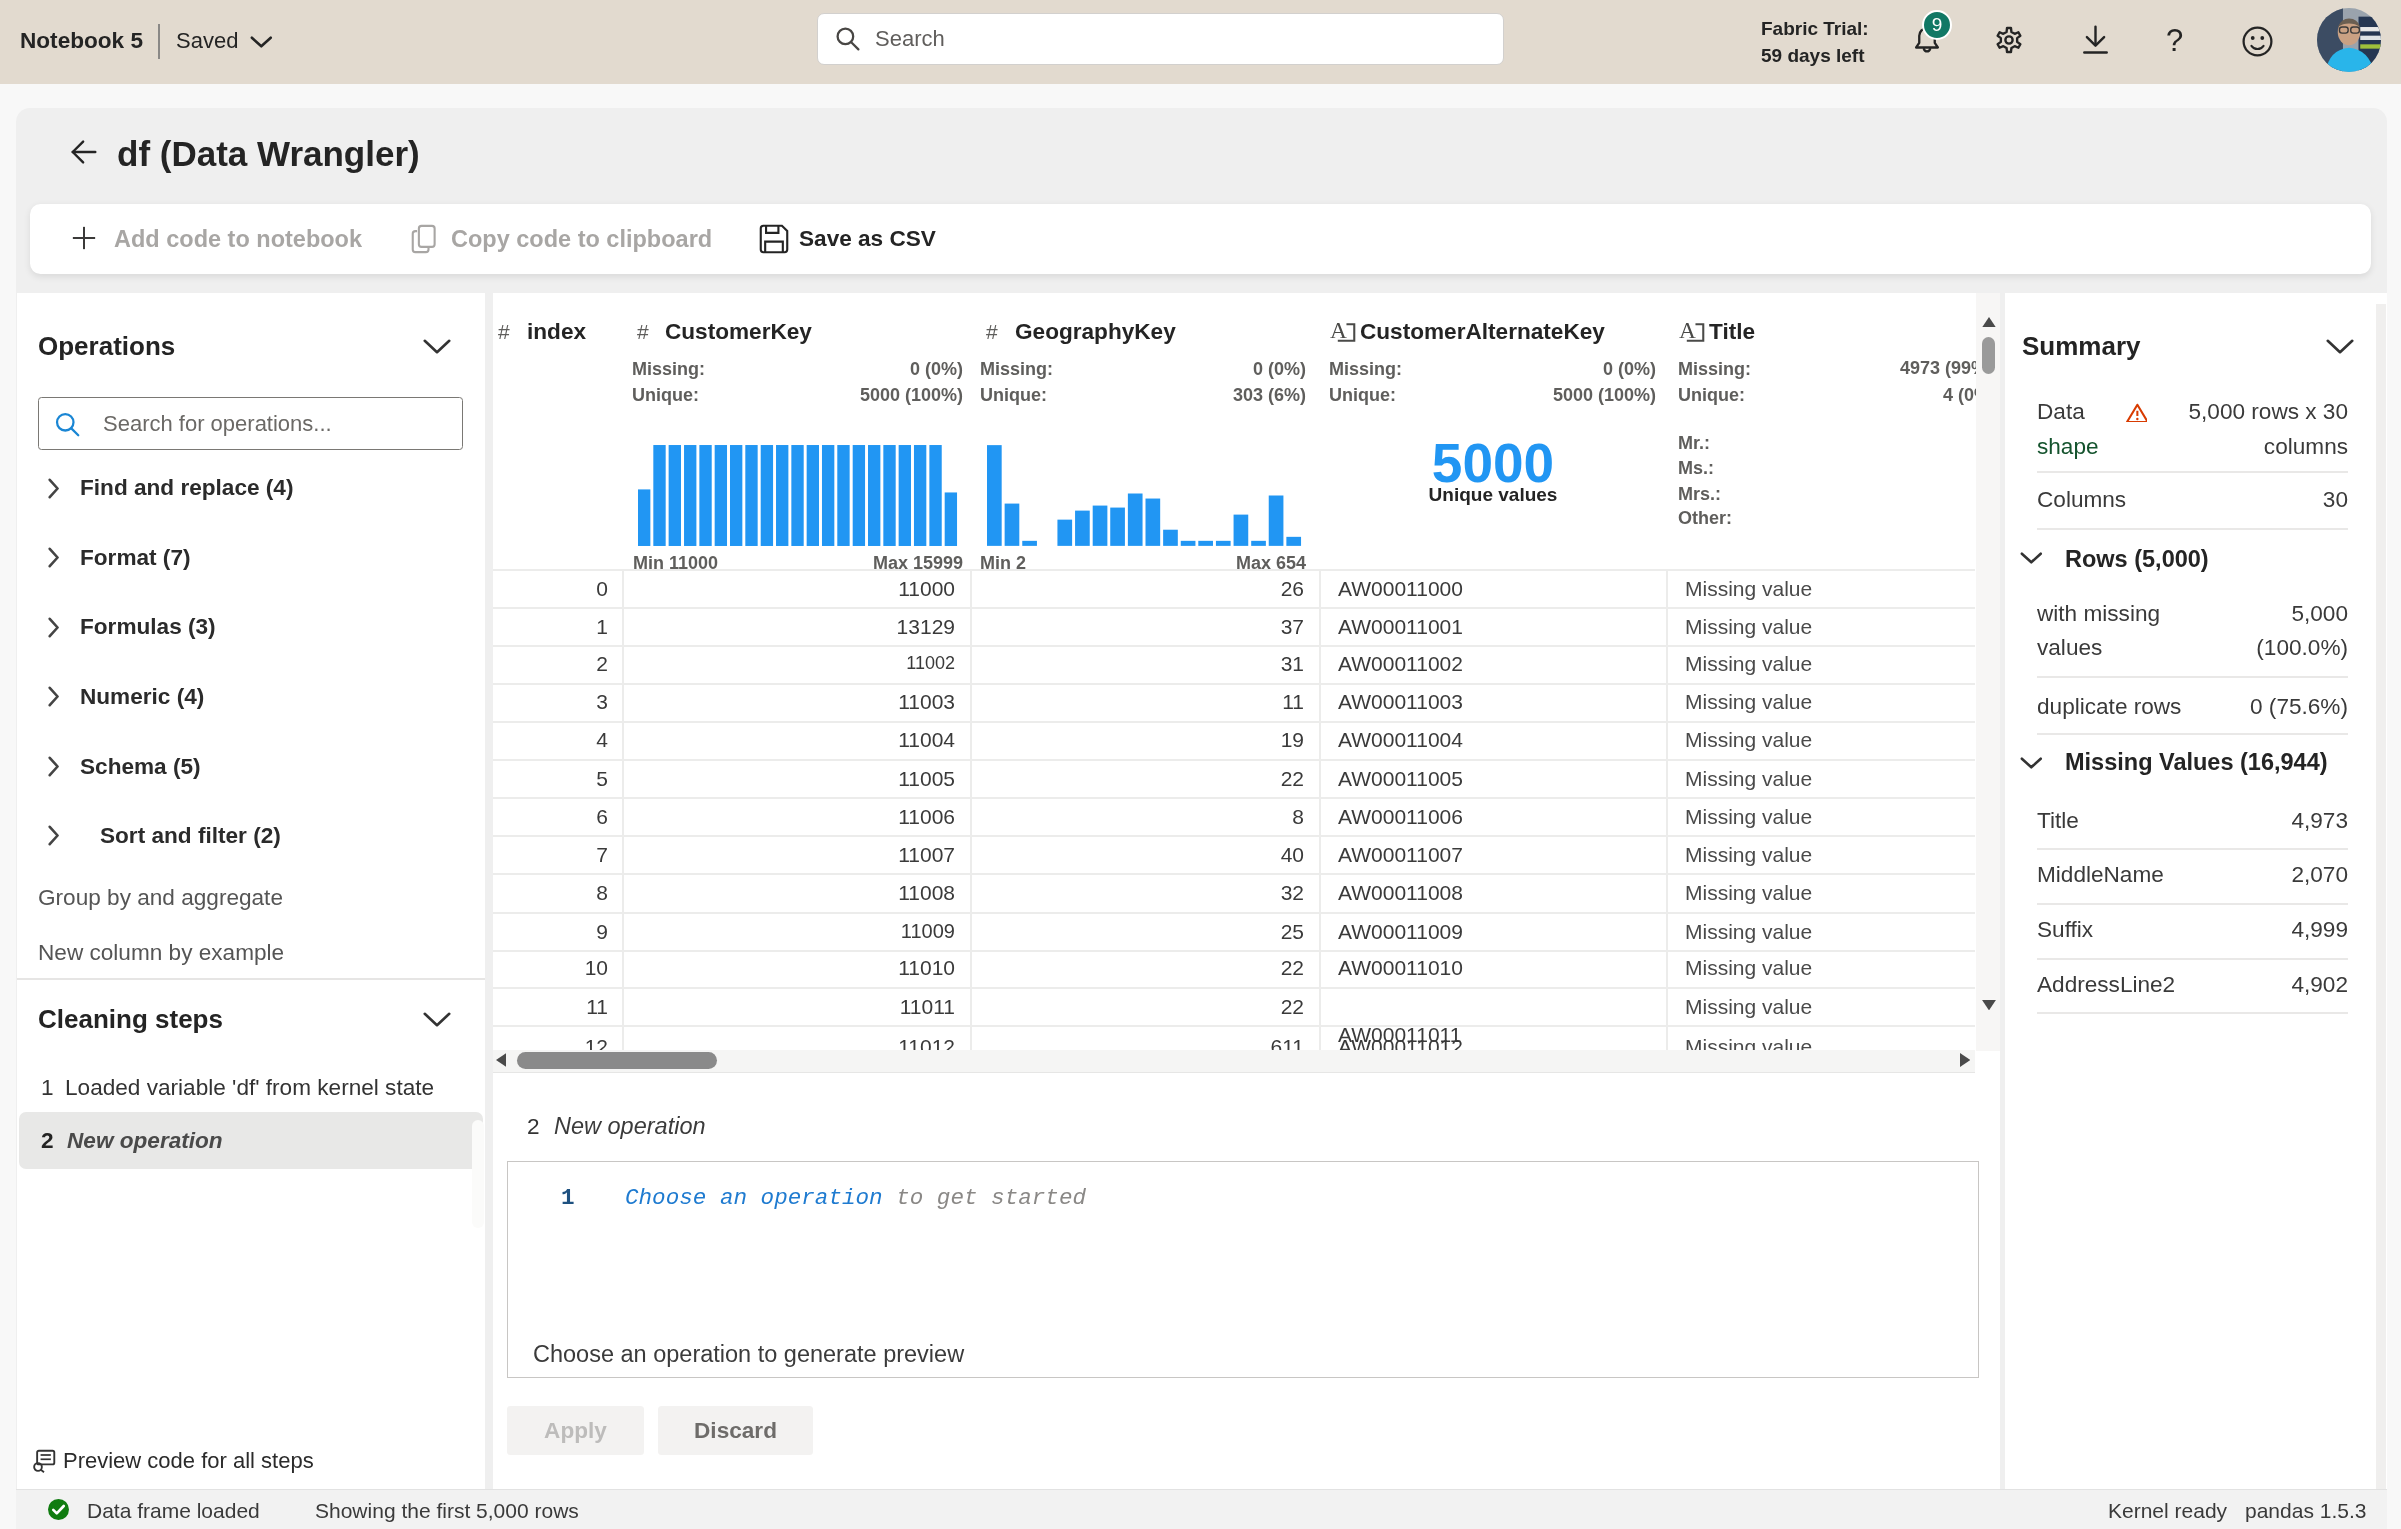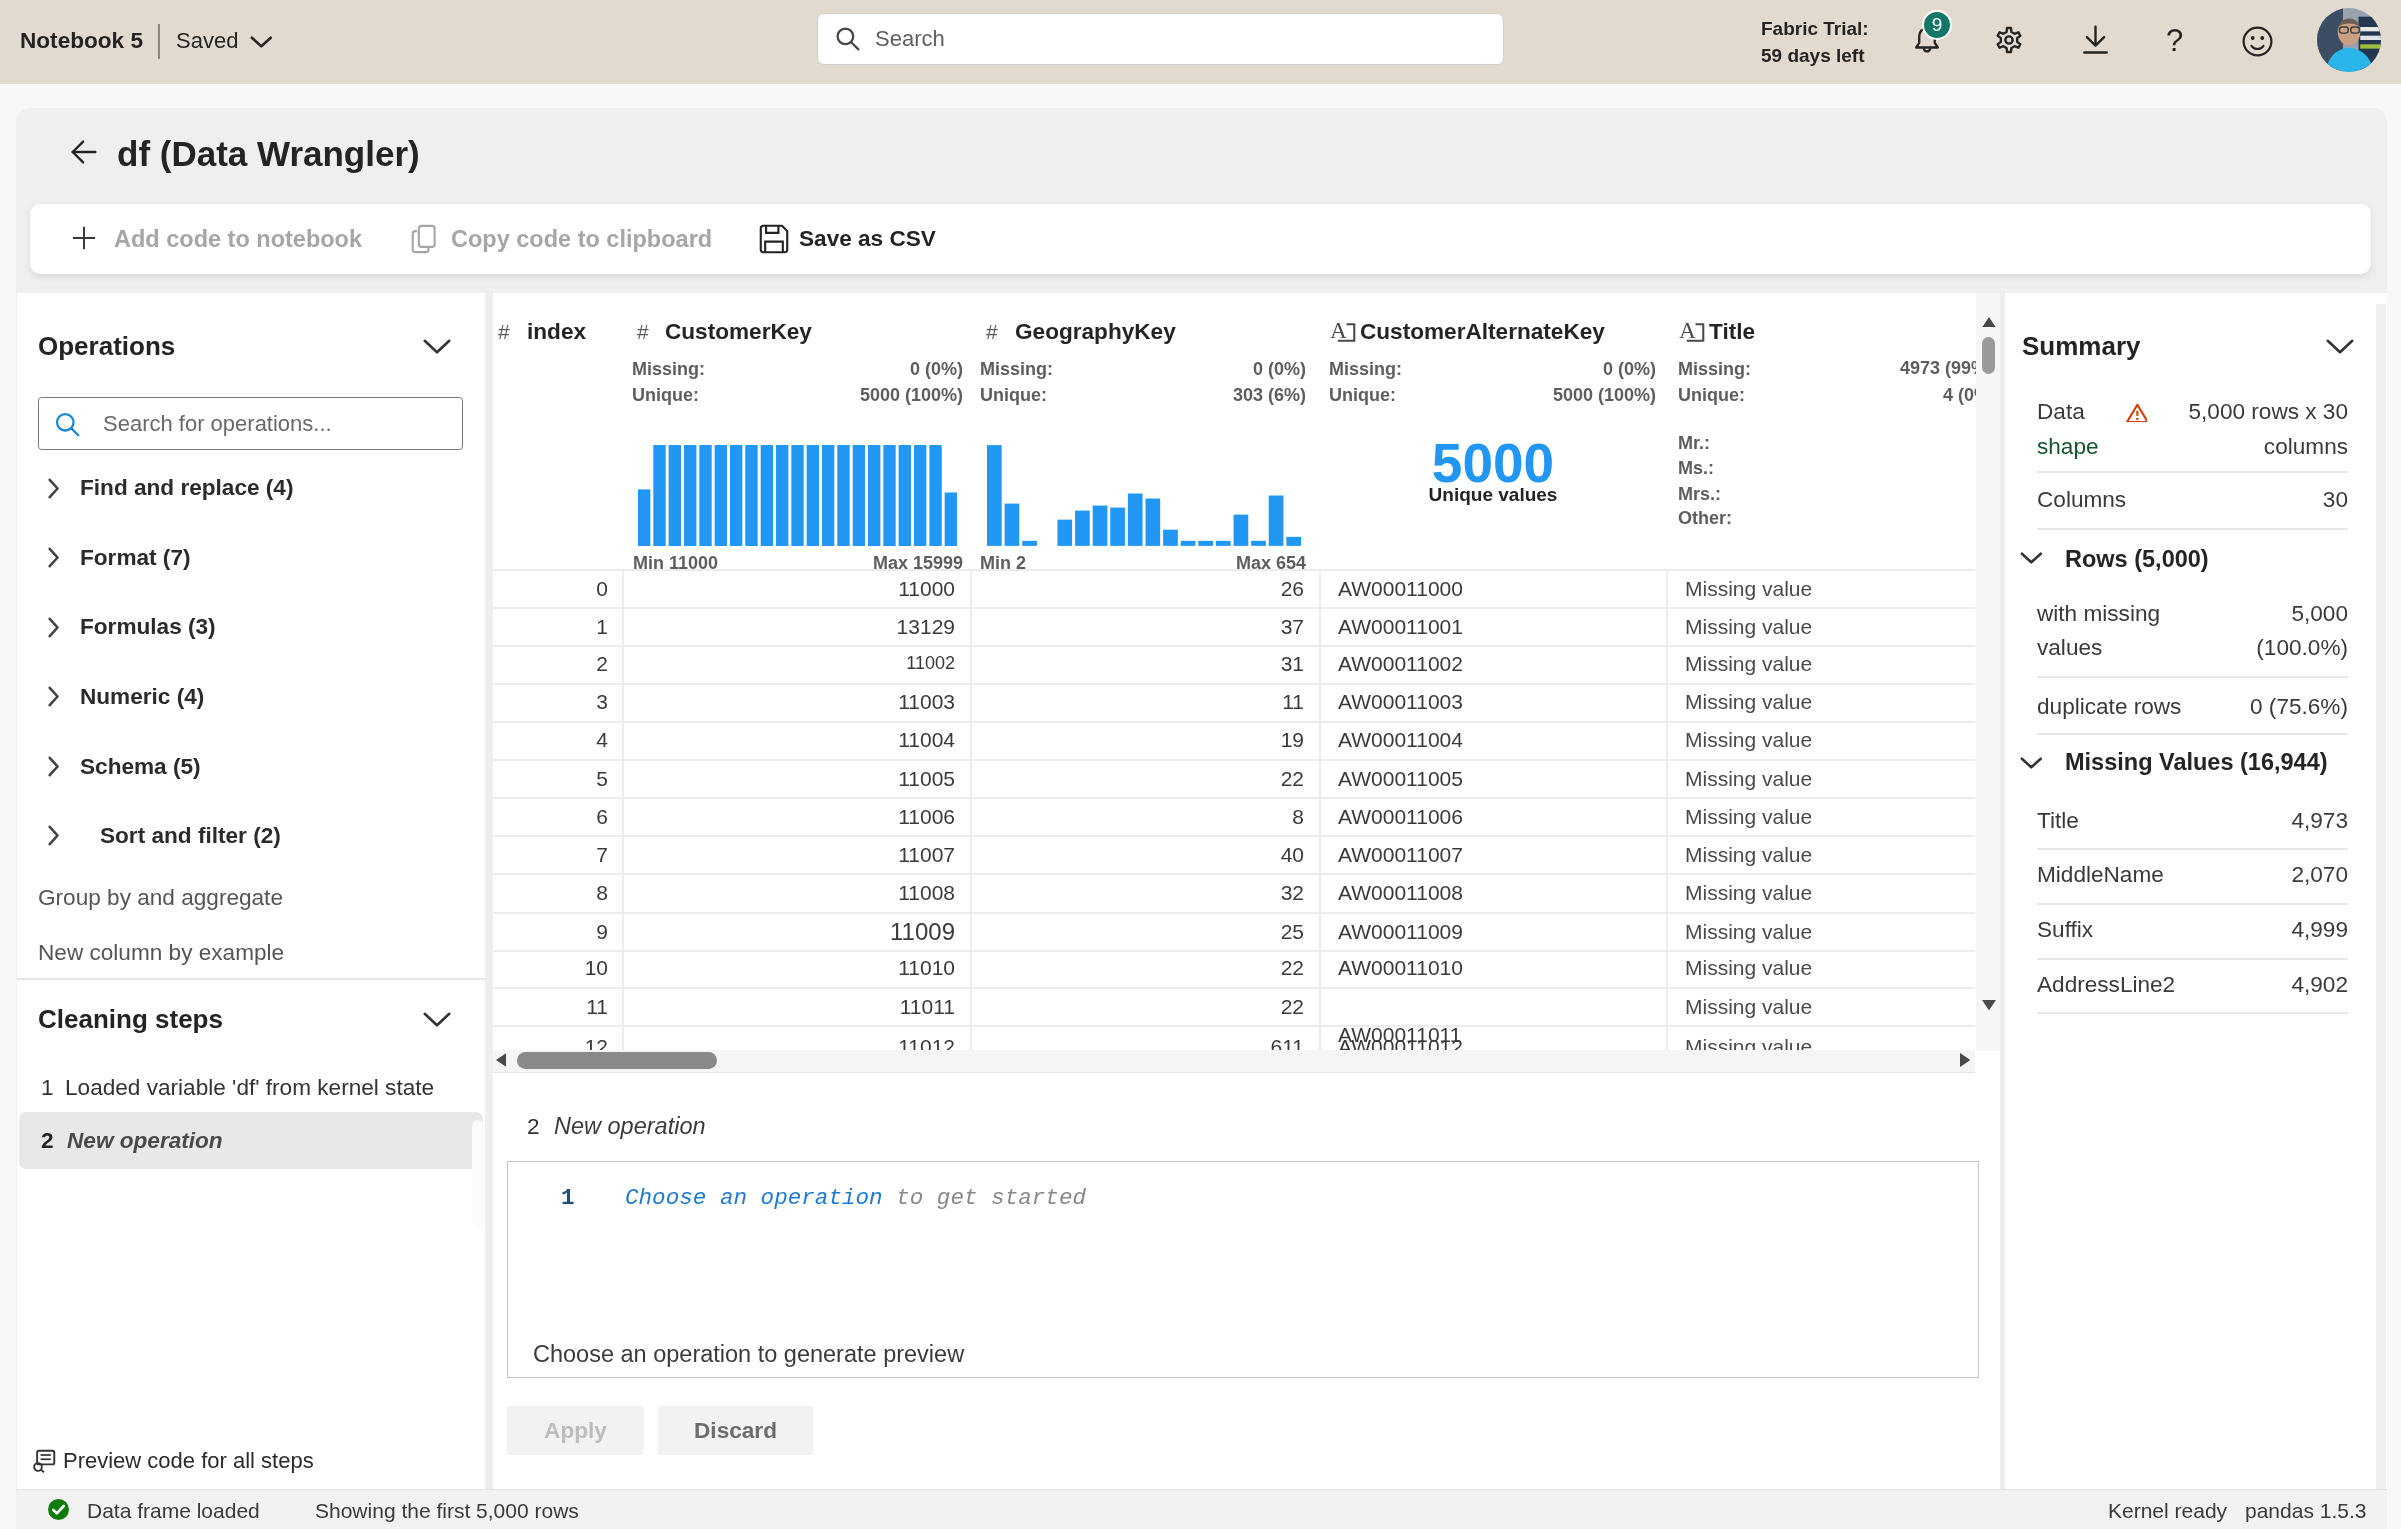--- a/index.html
+++ b/index.html
@@ -296,7 +296,7 @@
 <div class="a lh" style="top:878px;height:29px;line-height:29px;font-size:21px;color:#3a3a3a;font-weight:400;left:1338px;">AW00011008</div>
 <div class="a lh" style="top:878px;height:29px;line-height:29px;font-size:21px;color:#4a4a4a;font-weight:400;left:1685px;">Missing value</div>
 <div class="a lh" style="top:917px;height:29px;line-height:29px;font-size:21px;color:#3a3a3a;font-weight:400;right:1793px;text-align:right;">9</div>
-<div class="a lh" style="top:917px;height:29px;line-height:29px;font-size:24px;color:#3a3a3a;font-weight:400;right:1446px;text-align:left;">11009</div>
+<div class="a lh" style="top:917px;height:29px;line-height:29px;font-size:20px;color:#3a3a3a;font-weight:400;right:1446px;text-align:left;">11009</div>
 <div class="a lh" style="top:917px;height:29px;line-height:29px;font-size:21px;color:#3a3a3a;font-weight:400;right:1097px;text-align:right;">25</div>
 <div class="a lh" style="top:917px;height:29px;line-height:29px;font-size:21px;color:#3a3a3a;font-weight:400;left:1338px;">AW00011009</div>
 <div class="a lh" style="top:917px;height:29px;line-height:29px;font-size:21px;color:#4a4a4a;font-weight:400;left:1685px;">Missing value</div>

